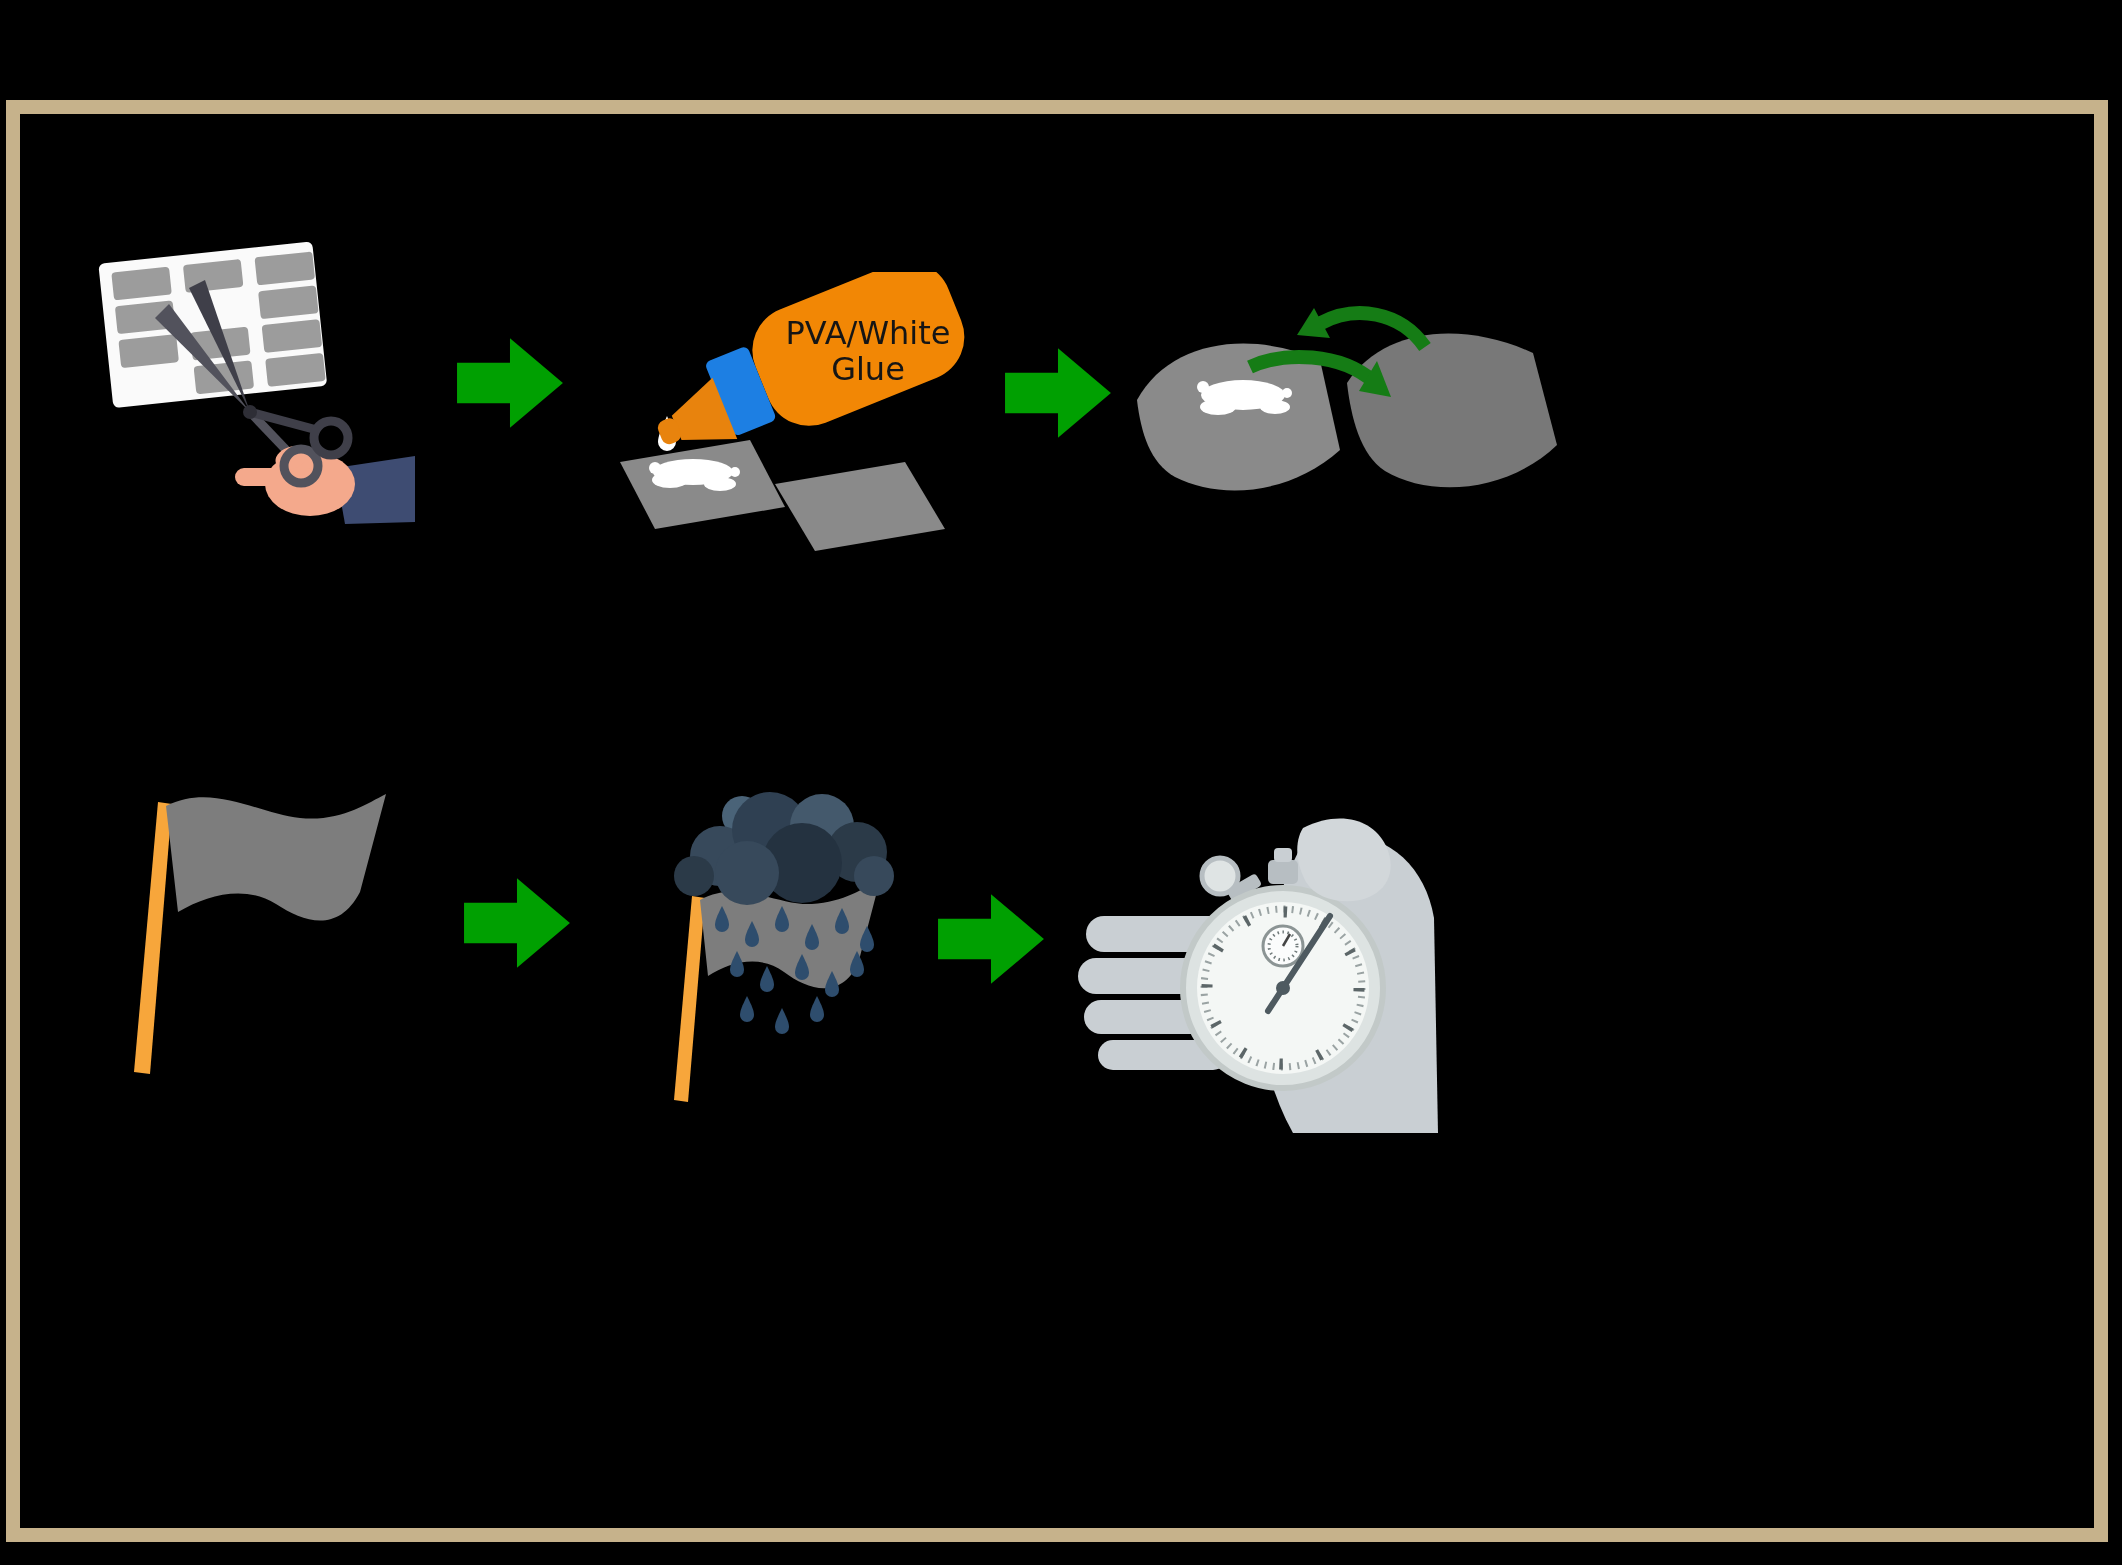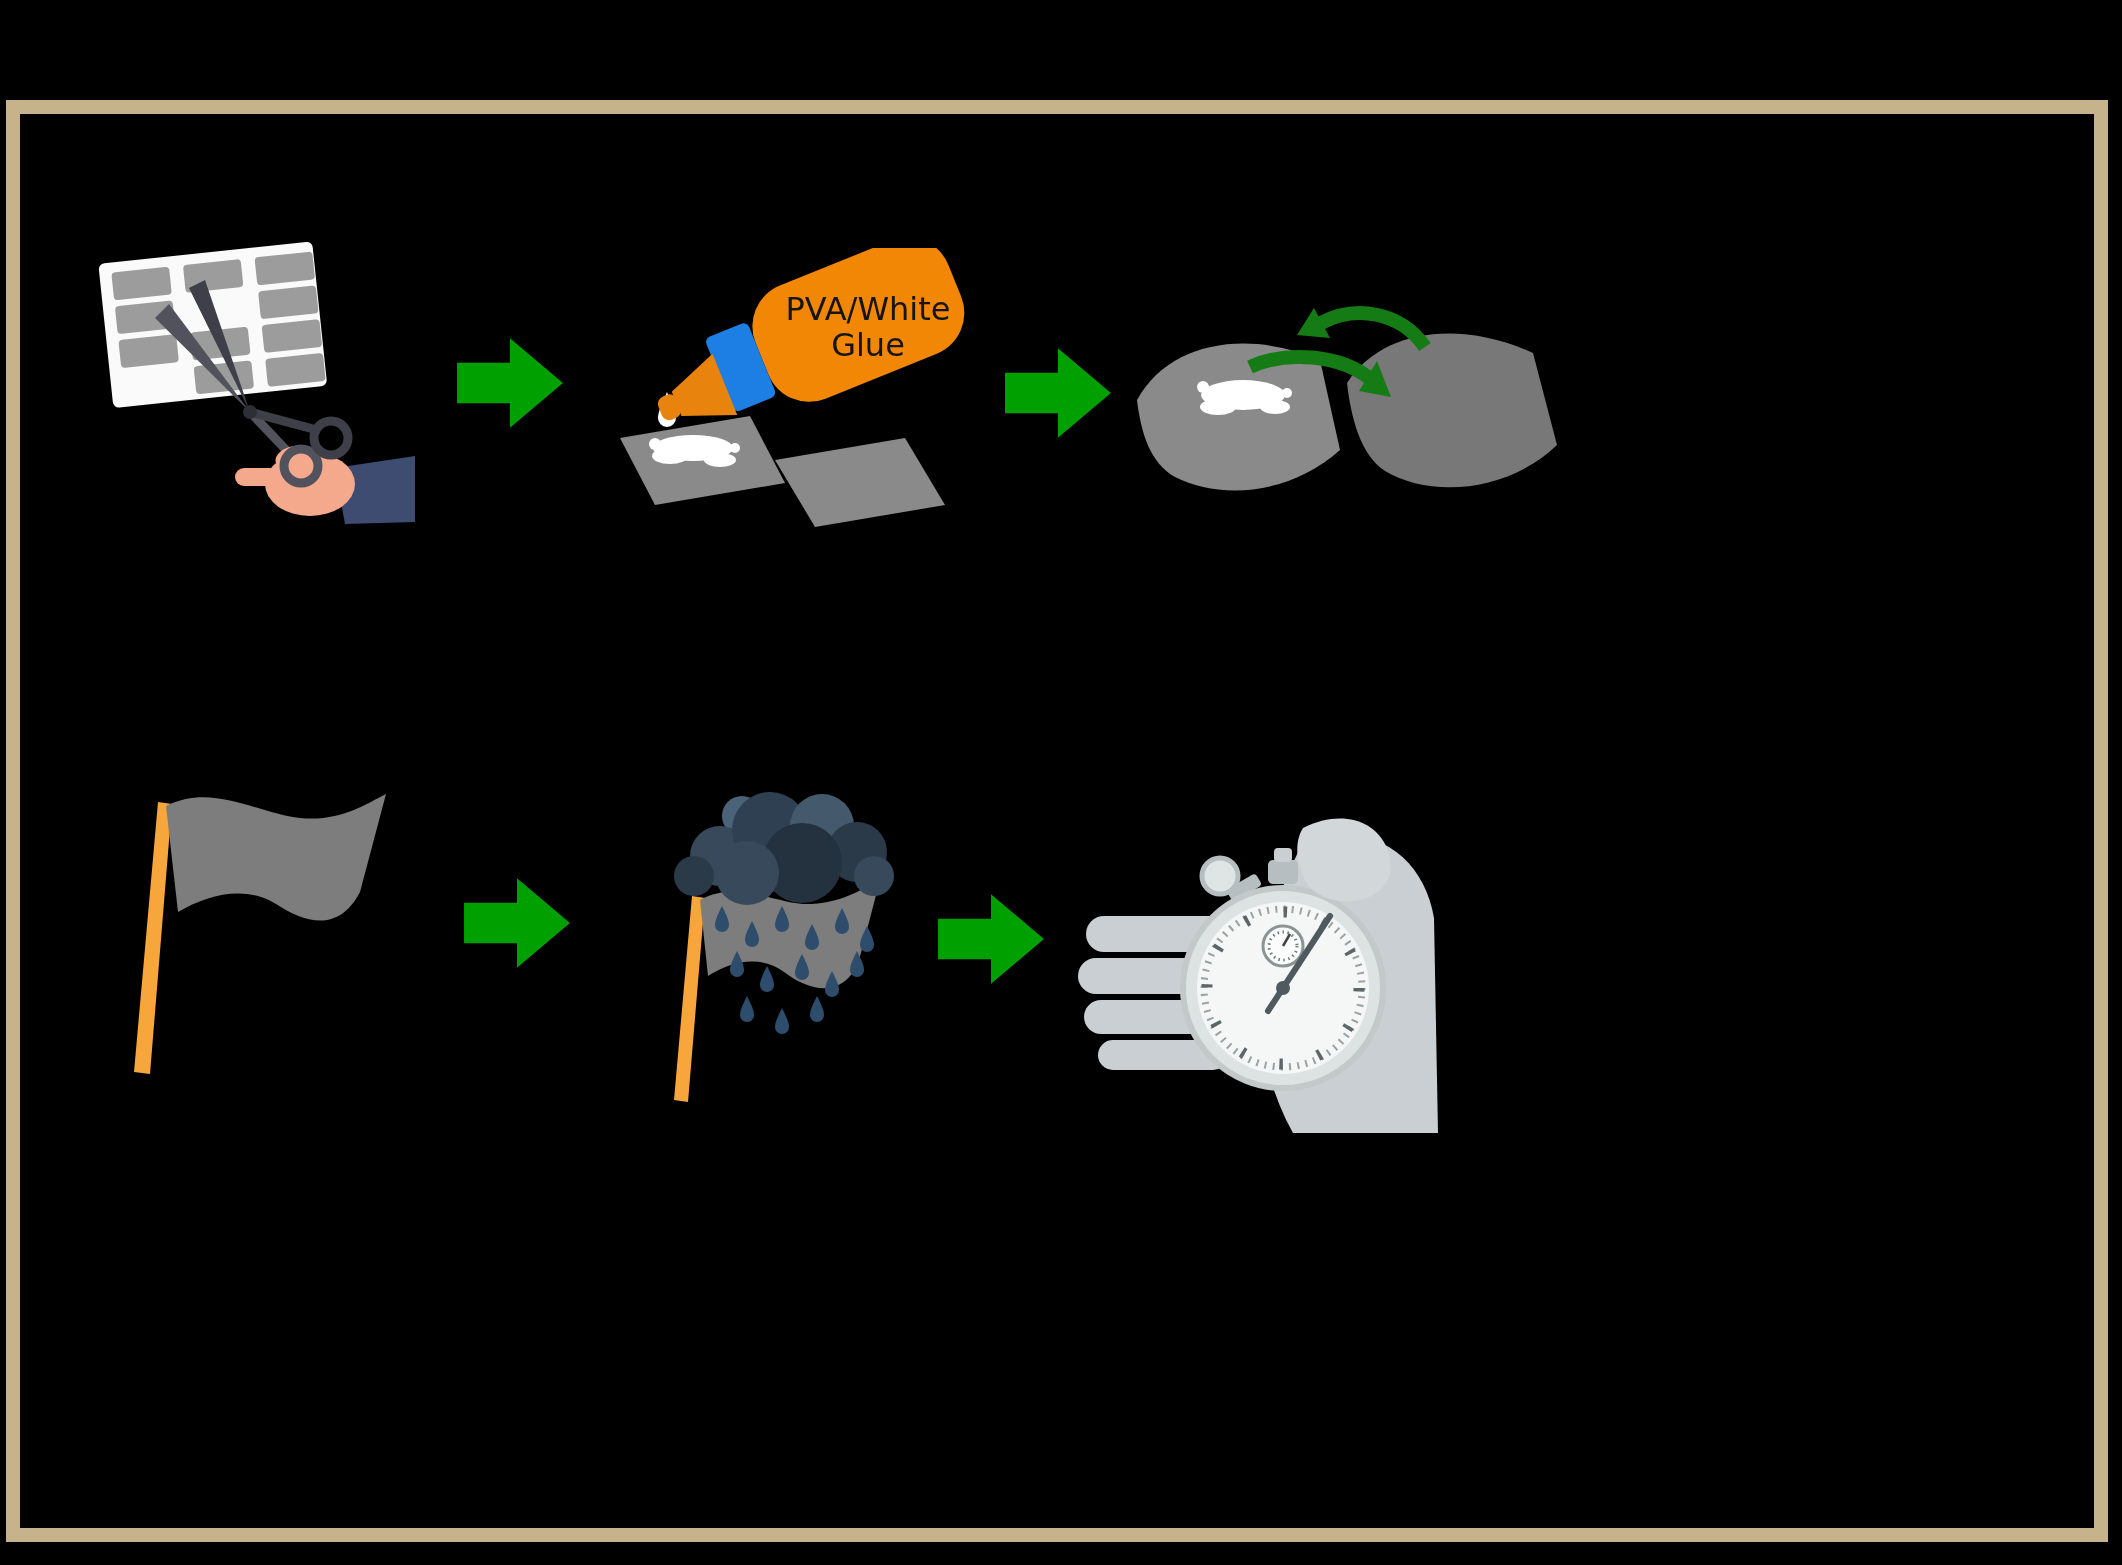--- a/index.html
+++ b/index.html
@@ -72,7 +72,7 @@
     </svg>
   </div>
 
-  <div class="abs" style="left:585px;top:248px;">
+  <div class="abs" style="left:585px;top:272px;">
     <svg width="435" height="290" viewBox="0 0 435 290">
 
       <polygon points="35,190 165,168 200,235 70,257" fill="#8a8a8a"></polygon>

